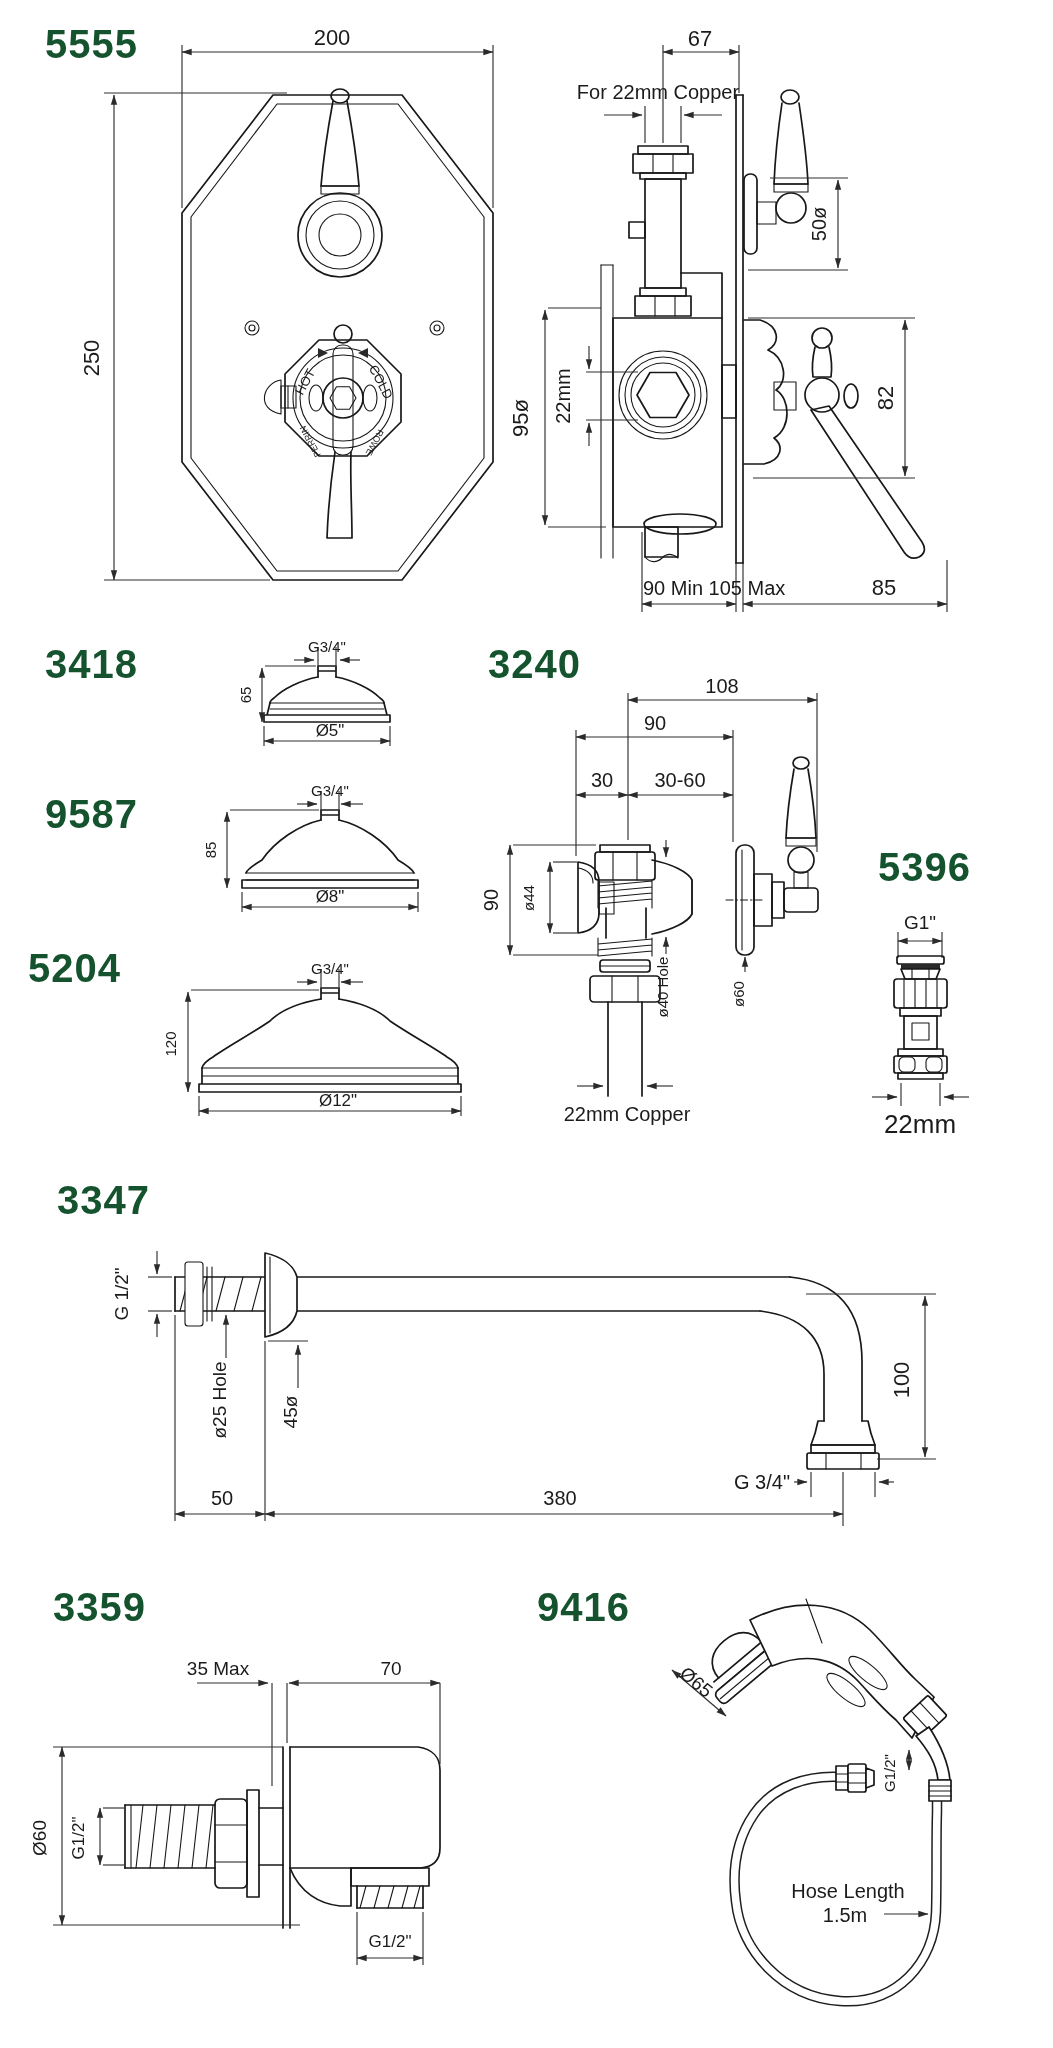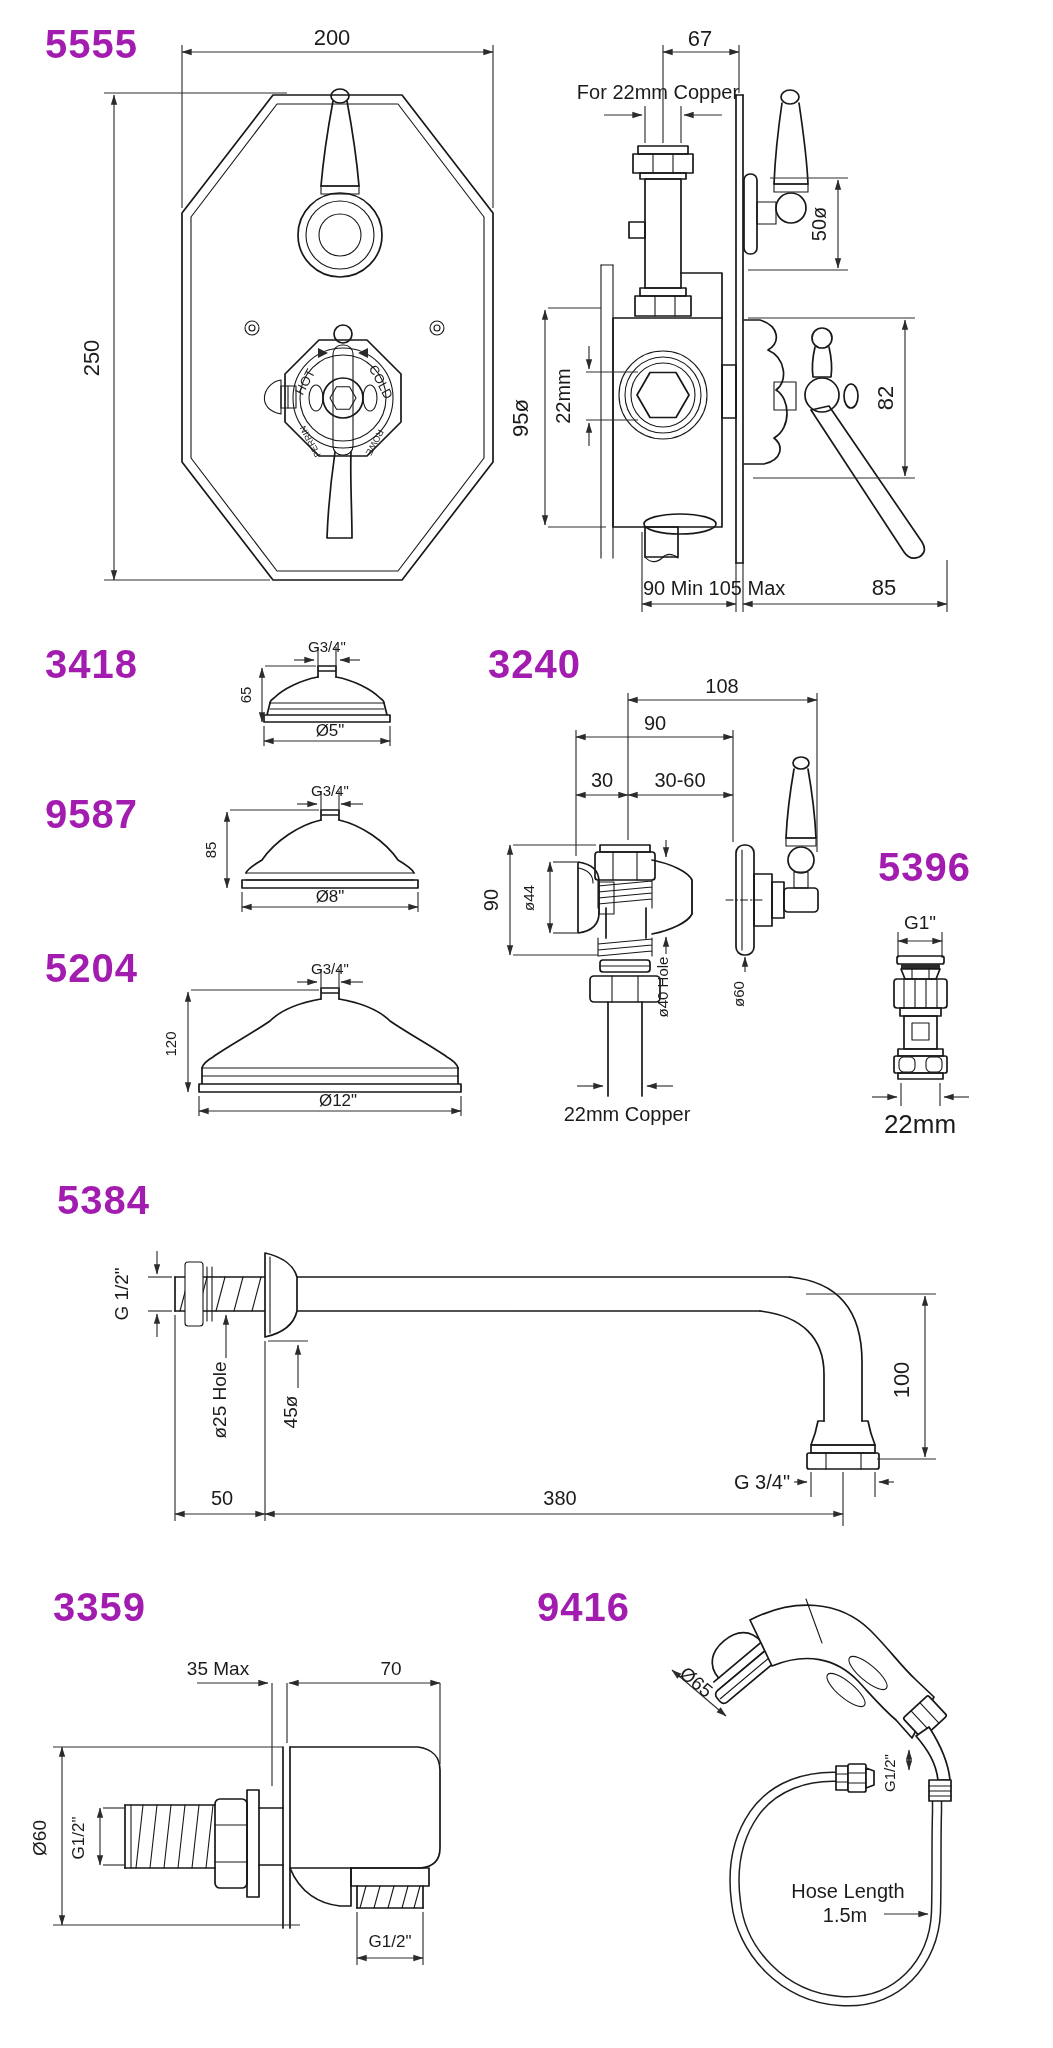--- a/index.html
+++ b/index.html
@@ -5,7 +5,7 @@
   html,body{margin:0;padding:0;background:#fff;}
   #canvas{position:relative;width:1053px;height:2048px;background:#ffffff;overflow:hidden;
           font-family:"Liberation Sans",sans-serif;}
-  .code{position:absolute;font:700 40px "Liberation Sans",sans-serif;color:#a21caf;letter-spacing:1px;}
+  .code{position:absolute;font:700 40px "Liberation Sans",sans-serif;color:#14532d;letter-spacing:1px;}
   svg{position:absolute;overflow:visible;}
   .ln{stroke:#181818;stroke-width:1.7;fill:none;stroke-linecap:round;stroke-linejoin:round;}
   .lw{stroke:#181818;stroke-width:1.1;fill:none;stroke-linecap:round;stroke-linejoin:round;}

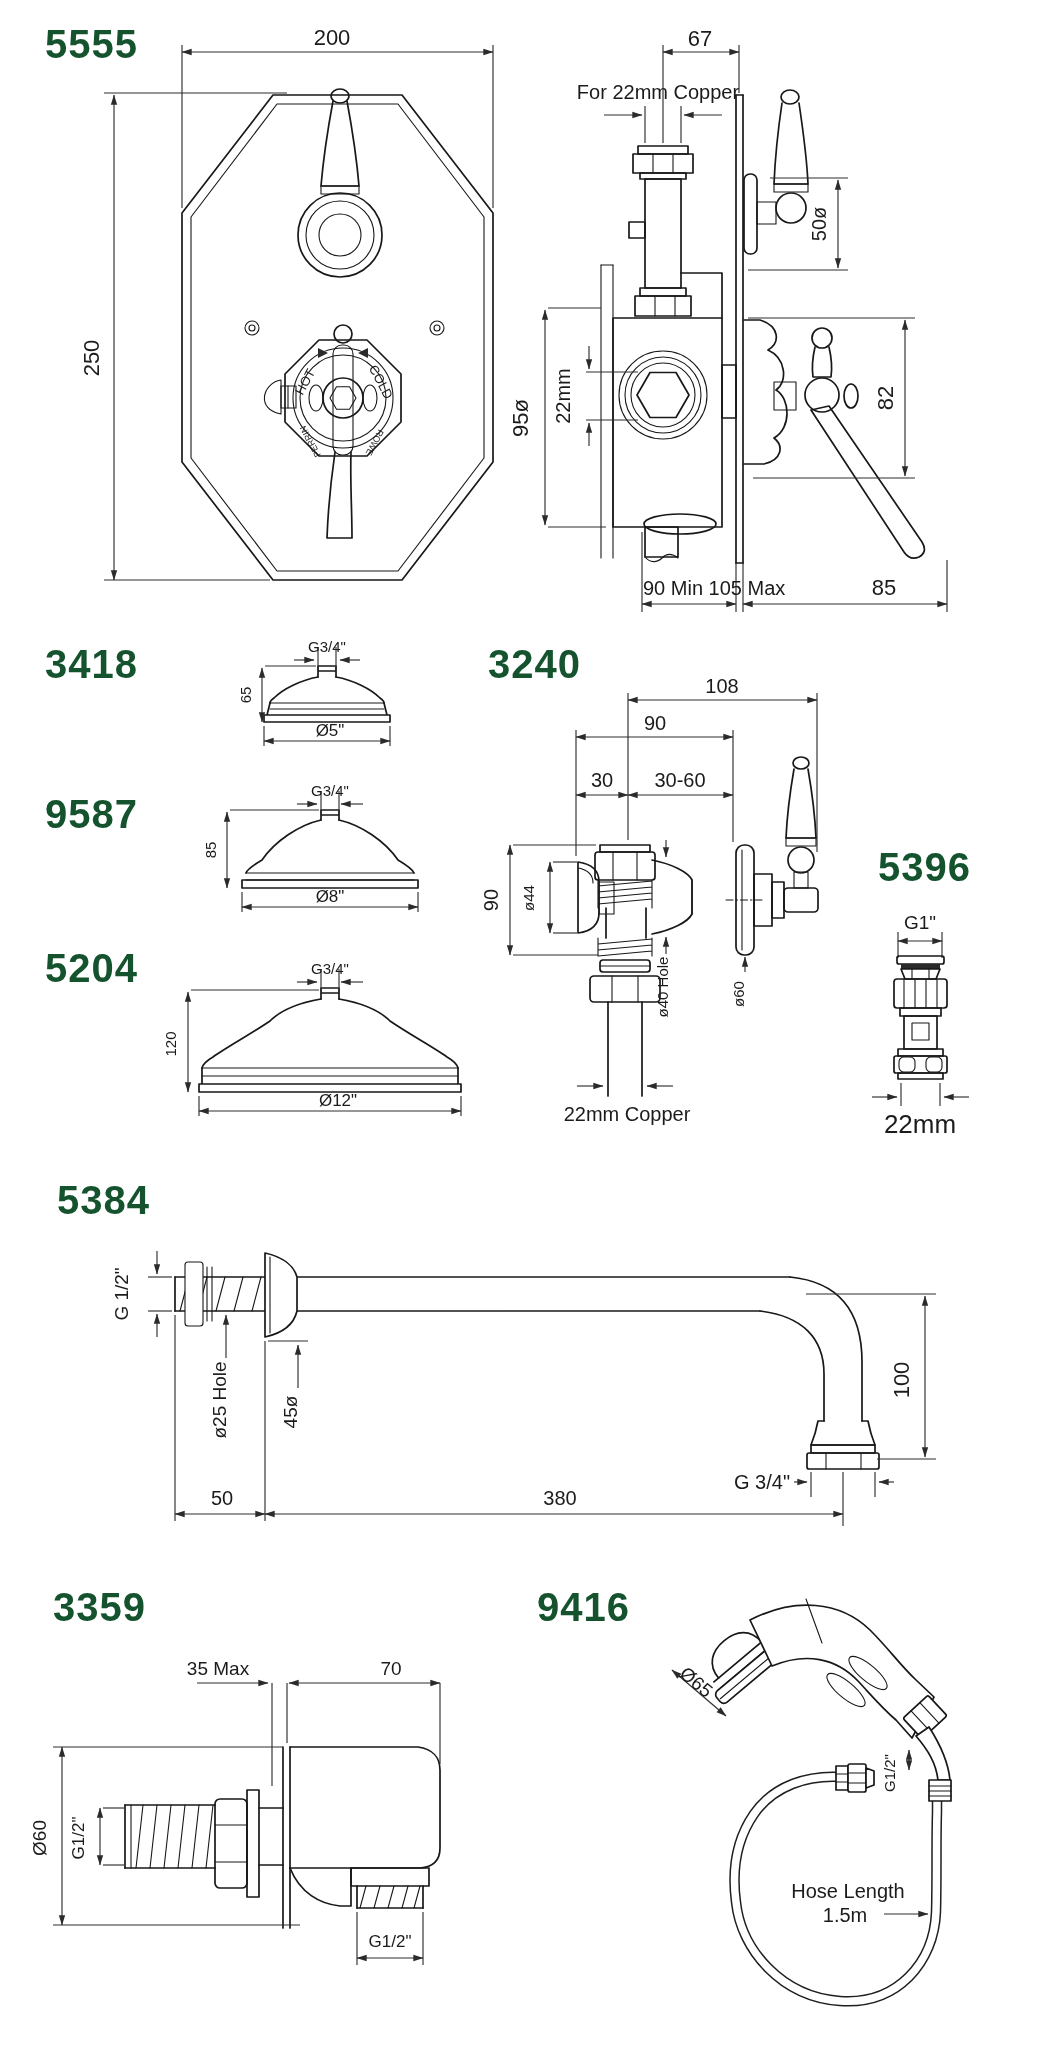--- a/index.html
+++ b/index.html
@@ -218,7 +218,7 @@
   <text class="t s17" x="330" y="902" text-anchor="middle">Ø8"</text>
 </svg>
 
-<div class="code" style="left:45px;top:946px">5204</div>
+<div class="code" style="left:28px;top:946px">5204</div>
 <svg style="left:150px;top:948px" width="330" height="180" viewBox="150 948 330 180">
   <g>
     <path class="ln" d="M321,988 L339,988 M321,988 L321,999 M339,988 L339,999 M321,993 L339,993"></path>

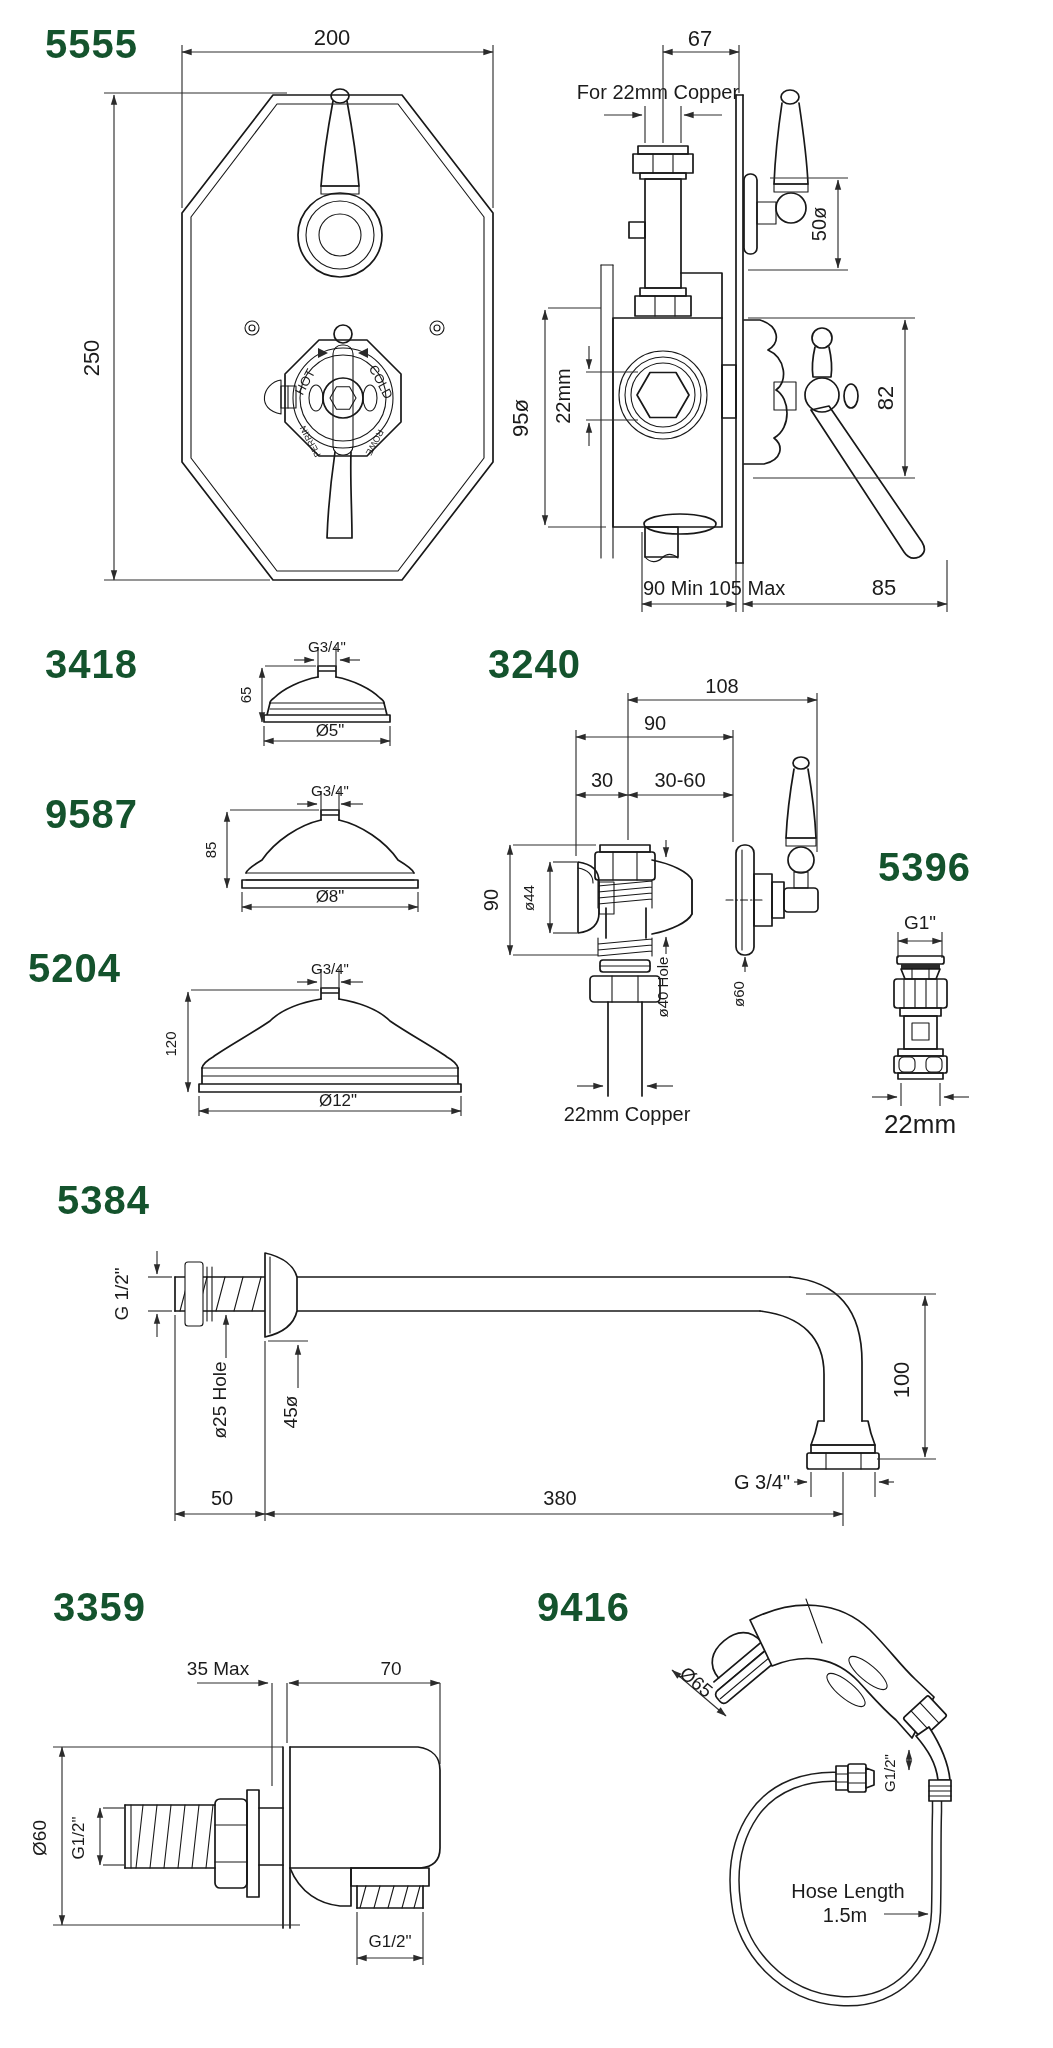--- a/index.html
+++ b/index.html
@@ -350,7 +350,7 @@
   </g>
 </svg>
 
-<div class="code" style="left:57px;top:1178px">5384</div>
+<div class="code" style="left:57px;top:1178px">3347</div>
 <svg style="left:30px;top:1165px" width="1023" height="375" viewBox="30 1165 1023 375">
   <g>
     <line class="ln" x1="175" y1="1277" x2="790" y2="1277"></line>

